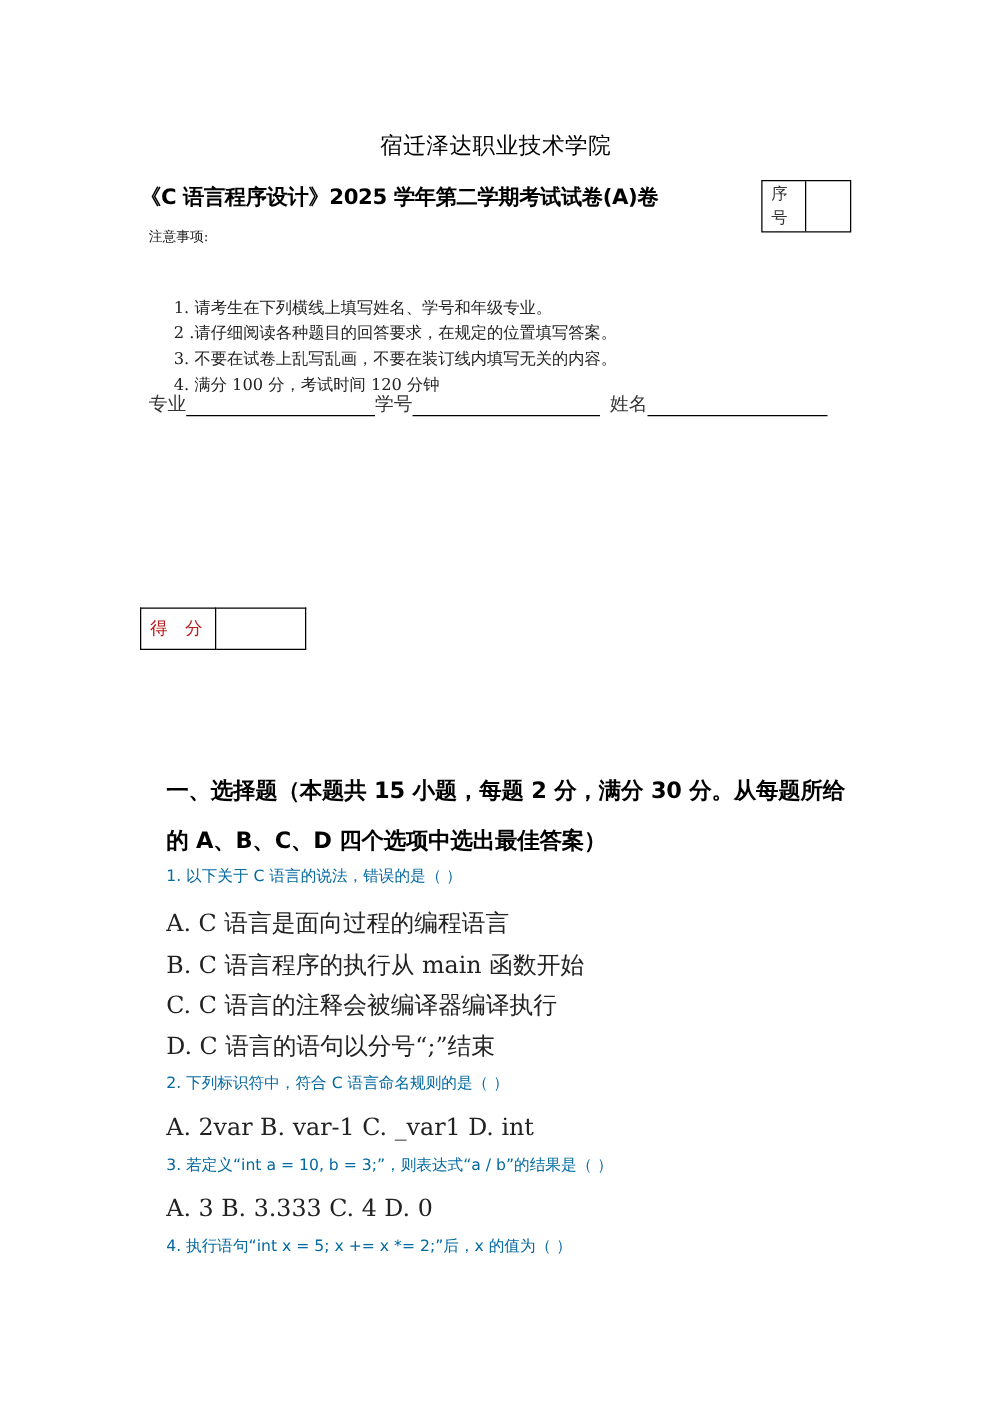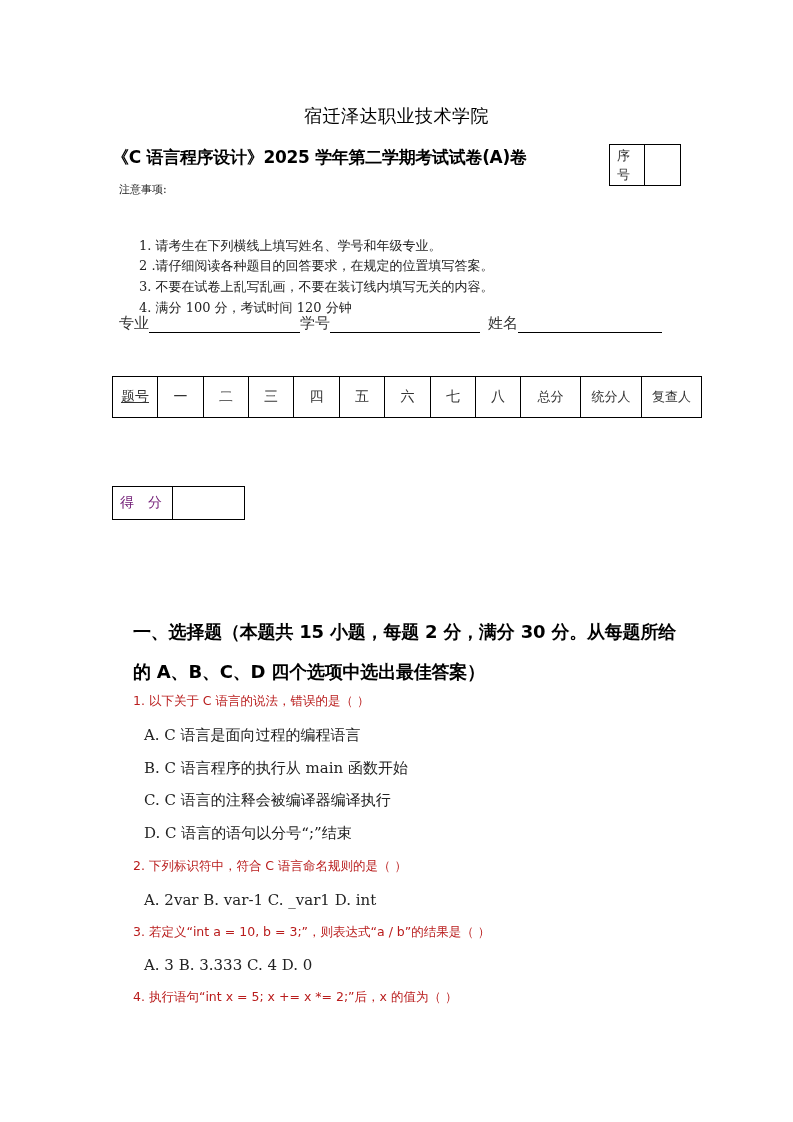--- a/index.html
+++ b/index.html
@@ -67,20 +67,6 @@
 
 <table class="score">
   <tbody>
-      <tr>
-    <td class="hdr-first" style="width:44px">题号</td>
-    <td style="width:45px">一</td>
-    <td style="width:44px">二</td>
-    <td style="width:44px">三</td>
-    <td style="width:45px">四</td>
-    <td style="width:44px">五</td>
-    <td style="width:45px">六</td>
-    <td style="width:44px">七</td>
-    <td style="width:44px">八</td>
-    <td style="width:59px;font-size:13px">总分</td>
-    <td style="width:60px;font-size:13px">统分人</td>
-    <td style="width:59px;font-size:13px">复查人</td>
-  </tr>
 </tbody>
   </table>
 

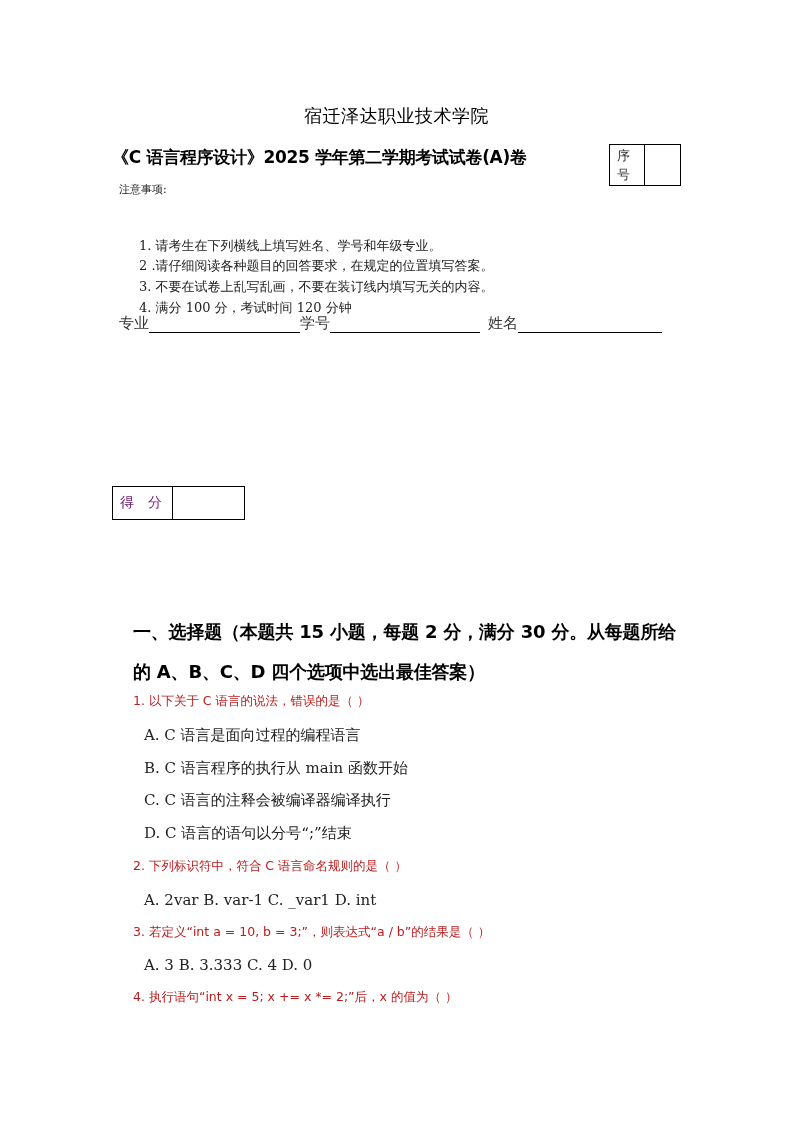--- a/index.html
+++ b/index.html
@@ -27,7 +27,7 @@
                    font-size: 14px; color: #333; height: 40px; }
   table.score td.hdr-first { text-decoration: underline; }
   table.grade { position: absolute; left: 112px; top: 486px; border-collapse: collapse; }
-  table.grade td { border: 1px solid #000; font-size: 14px; color: #701a75; height: 32px; padding: 0 0 0 7px; }
+  table.grade td { border: 1px solid #000; font-size: 14px; color: #b91c1c; height: 32px; padding: 0 0 0 7px; }
   .section-title { left: 133px; font-family: "DejaVu Sans", "Liberation Sans", sans-serif;
                    font-weight: bold; font-size: 18px; white-space: nowrap; letter-spacing: -0.2px; }
   .q-stem { left: 133px; font-family: "DejaVu Sans", "Liberation Sans", sans-serif;

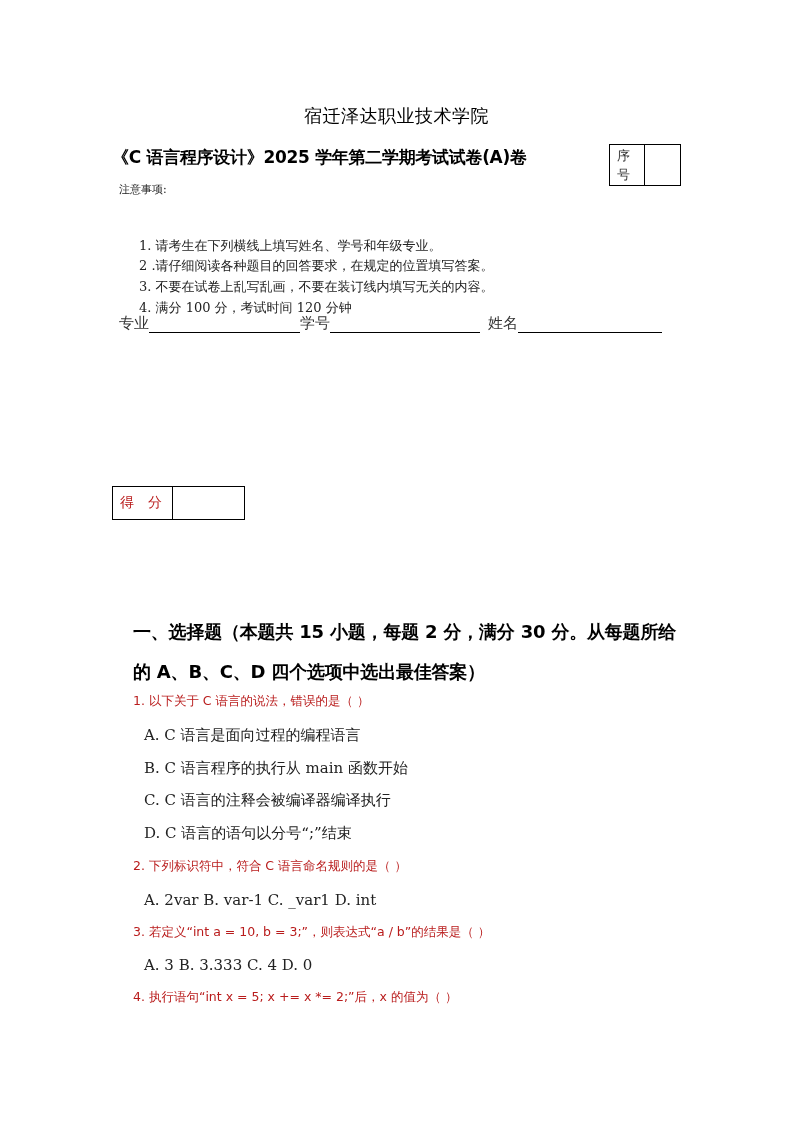--- a/index.html
+++ b/index.html
@@ -31,7 +31,7 @@
   .section-title { left: 133px; font-family: "DejaVu Sans", "Liberation Sans", sans-serif;
                    font-weight: bold; font-size: 18px; white-space: nowrap; letter-spacing: -0.2px; }
   .q-stem { left: 133px; font-family: "DejaVu Sans", "Liberation Sans", sans-serif;
-            font-size: 12.5px; color: #b91c1c; white-space: nowrap; }
+            font-size: 12.5px; color: #0369a1; white-space: nowrap; }
   .q-opt { left: 133px; font-family: "DejaVu Serif", "Liberation Serif", serif;
            font-size: 15px; color: #222; white-space: nowrap; margin-left: 11px; }
 </style>

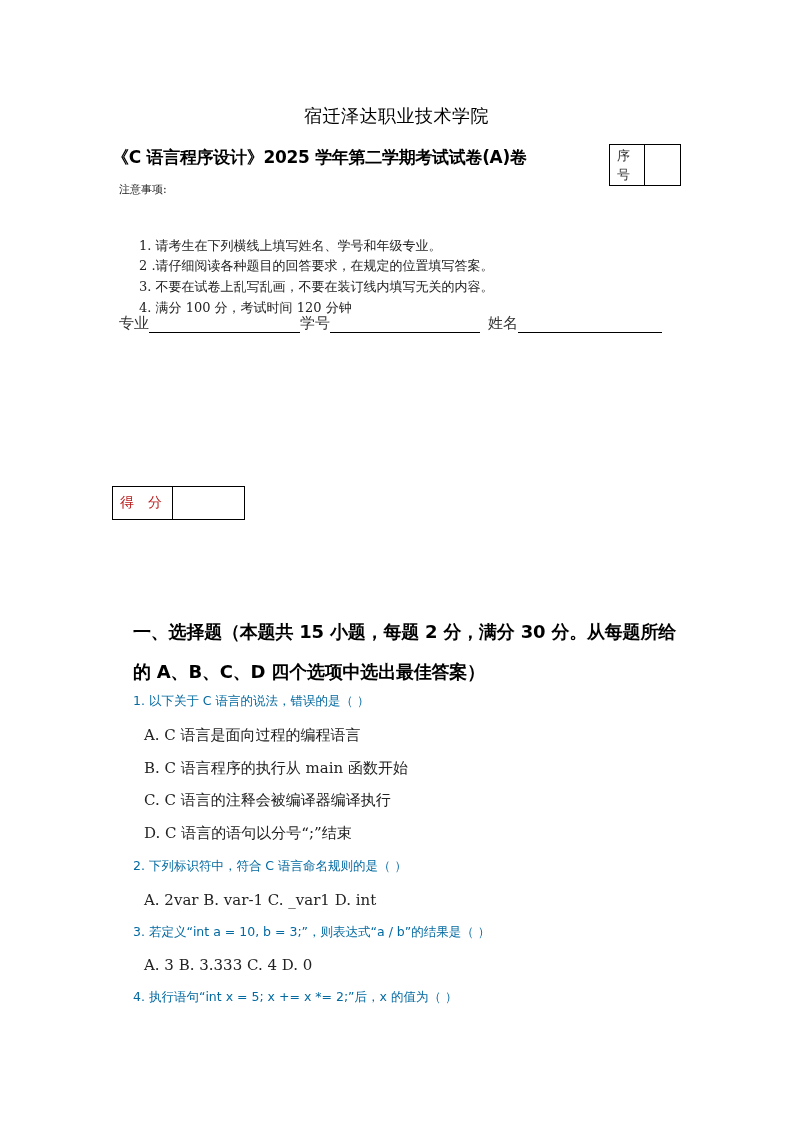--- a/index.html
+++ b/index.html
@@ -33,7 +33,7 @@
   .q-stem { left: 133px; font-family: "DejaVu Sans", "Liberation Sans", sans-serif;
             font-size: 12.5px; color: #0369a1; white-space: nowrap; }
   .q-opt { left: 133px; font-family: "DejaVu Serif", "Liberation Serif", serif;
-           font-size: 15px; color: #222; white-space: nowrap; margin-left: 11px; }
+           font-size: 19px; color: #222; white-space: nowrap; }
 </style>
 </head>
 <body>

